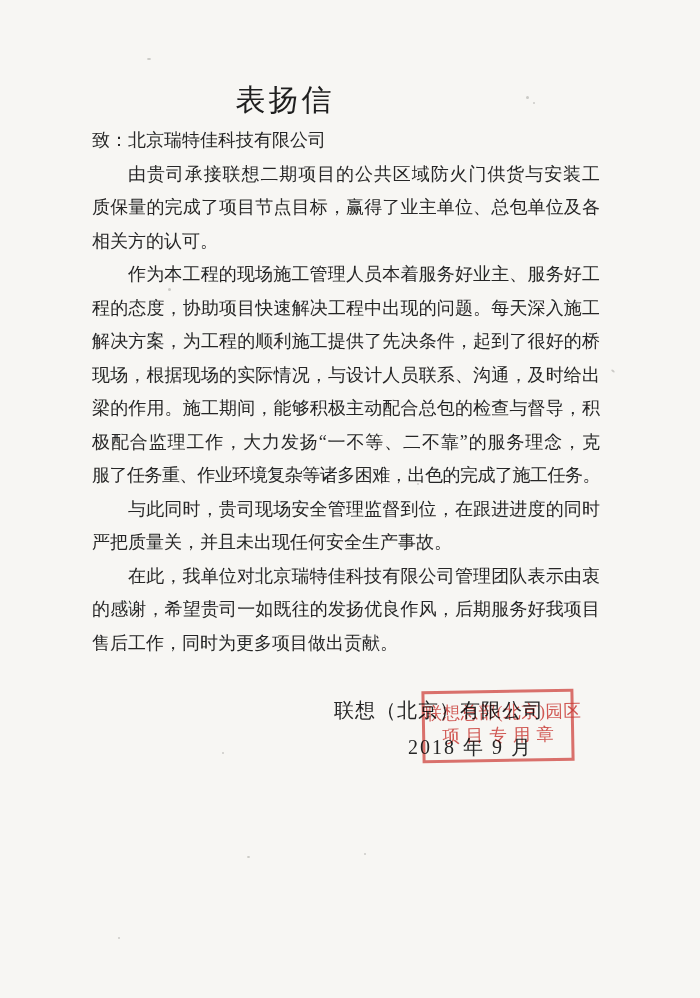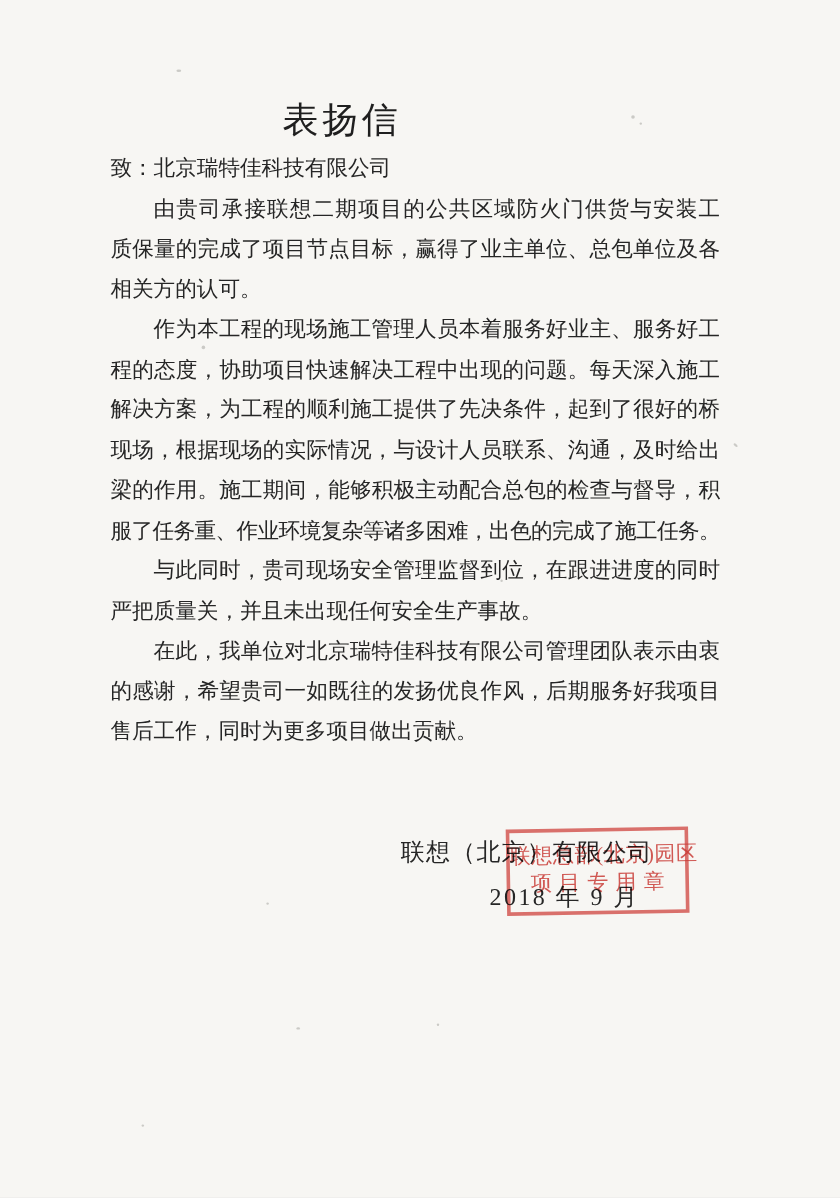--- a/index.html
+++ b/index.html
@@ -117,6 +117,7 @@
     <div class="line j">解决方案，为工程的顺利施工提供了先决条件，起到了很好的桥</div>
     <div class="line j">现场，根据现场的实际情况，与设计人员联系、沟通，及时给出</div>
     <div class="line j">梁的作用。施工期间，能够积极主动配合总包的检查与督导，积</div>
+    <div class="line j">极配合监理工作，大力发扬“一不等、二不靠”的服务理念，克</div>
     <div class="line j tight">服了任务重、作业环境复杂等诸多困难，出色的完成了施工任务。</div>
     <div class="line j indent">与此同时，贵司现场安全管理监督到位，在跟进进度的同时</div>
     <div class="line">严把质量关，并且未出现任何安全生产事故。</div>

